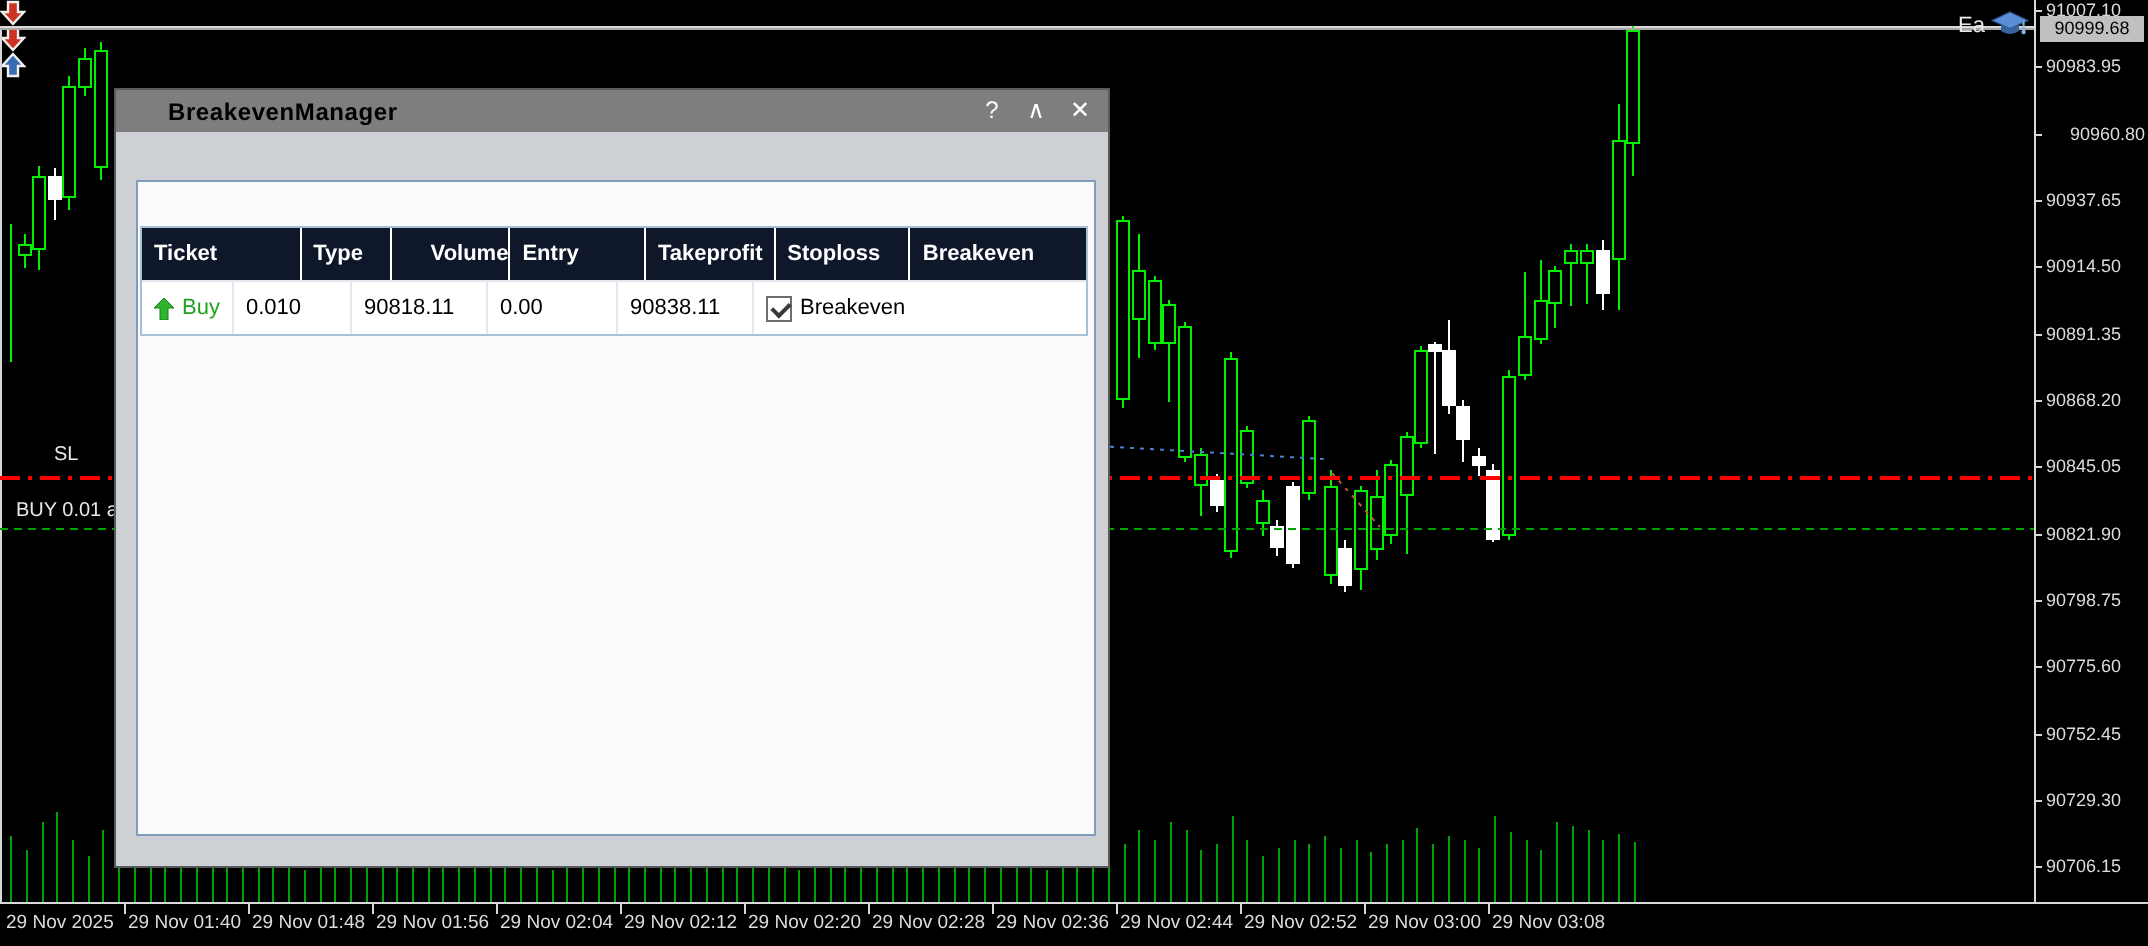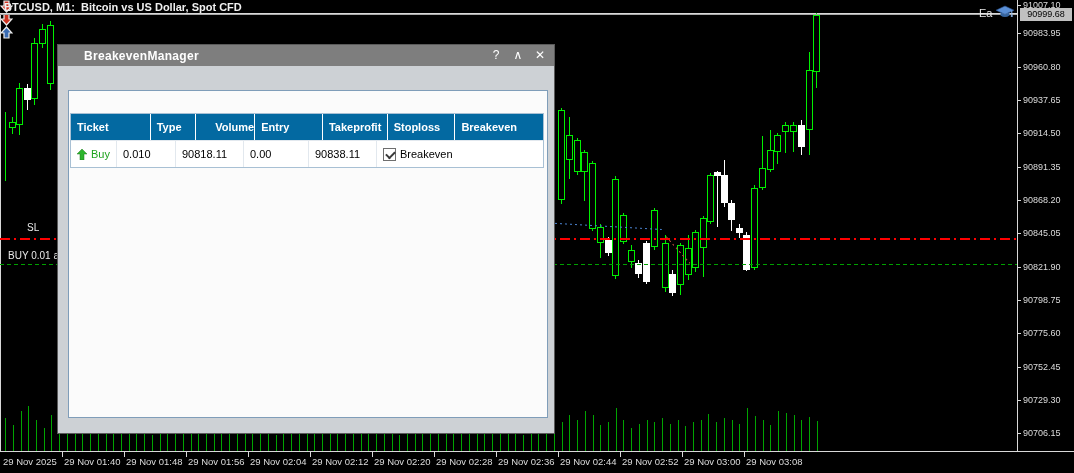--- a/index.html
+++ b/index.html
@@ -69,7 +69,6 @@
 <div id="root">
 
   <div id="chart" class="abs" style="left:0;top:0;width:1074px;height:473px;">
-    <div id="symbol-title">BTCUSD, M1:  Bitcoin vs US Dollar, Spot CFD</div>
 
     <div class="frame" style="left:0;top:13px;width:1017px;height:1px;"></div>
     <div class="frame" style="left:0;top:13px;width:1px;height:438px;"></div>

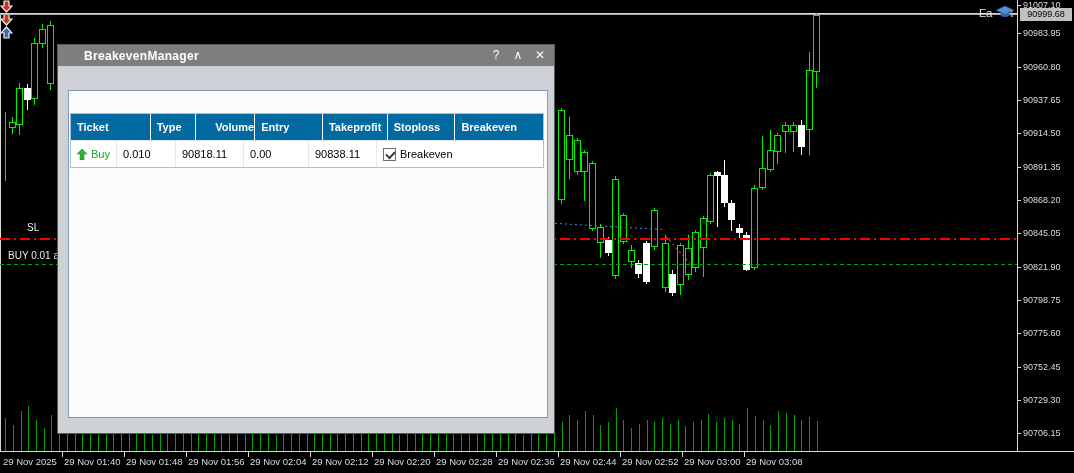--- a/index.html
+++ b/index.html
@@ -37,7 +37,7 @@
   #dialog{position:absolute;left:57px;top:44px;width:498px;height:390px;background:#cdd1d5;
      border:1px solid #5a5a5a;box-sizing:border-box;font-size:11px;}
   #dlg-titlebar{position:absolute;left:0;top:0;right:0;height:21px;background:#7e7e7e;display:flex;align-items:center;}
-  #dlg-title{color:#ffffff;font-weight:bold;font-size:12px;padding-left:26px;letter-spacing:.3px;}
+  #dlg-title{color:#000000;font-weight:bold;font-size:12px;padding-left:26px;letter-spacing:.3px;}
   #dlg-buttons{position:absolute;right:6px;top:0;height:21px;display:flex;align-items:center;gap:6px;}
   .dlg-btn{color:#ffffff;font-size:12px;width:16px;text-align:center;cursor:default;line-height:21px;}
   #tab-strip{position:absolute;left:0;top:21px;right:0;height:24px;background:#f2f2f2;}

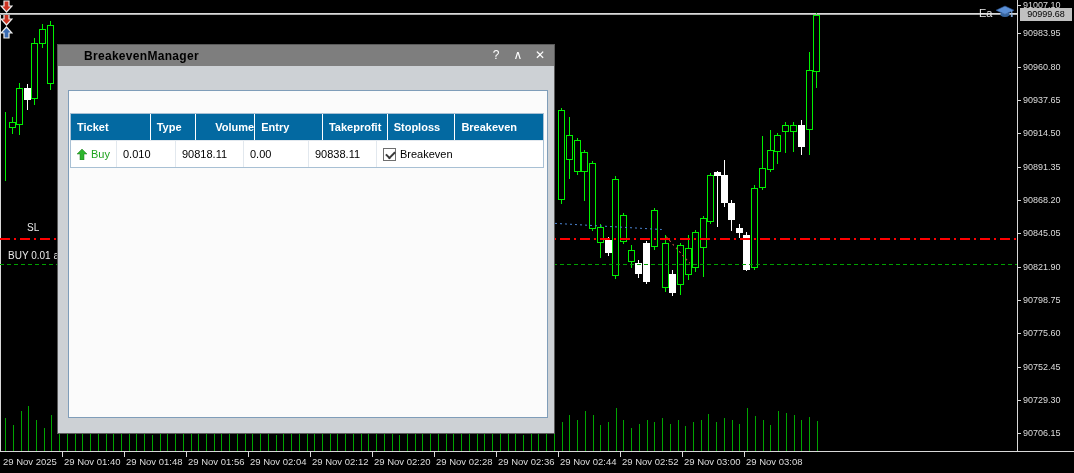--- a/index.html
+++ b/index.html
@@ -311,7 +311,7 @@
       <div class="price-tick" style="left: 0px; top: 33px;"></div>
       <div class="price-label" style="left: 6px; top: 28px;">90983.95</div>
       <div class="price-tick" style="left: 0px; top: 67px;"></div>
-      <div class="price-label" style="left: 6px; top: 62px;">90960.80</div>
+      <div class="price-label" style="left: 18px; top: 62px;">90960.80</div>
       <div class="price-tick" style="left: 0px; top: 100px;"></div>
       <div class="price-label" style="left: 6px; top: 95px;">90937.65</div>
       <div class="price-tick" style="left: 0px; top: 133px;"></div>

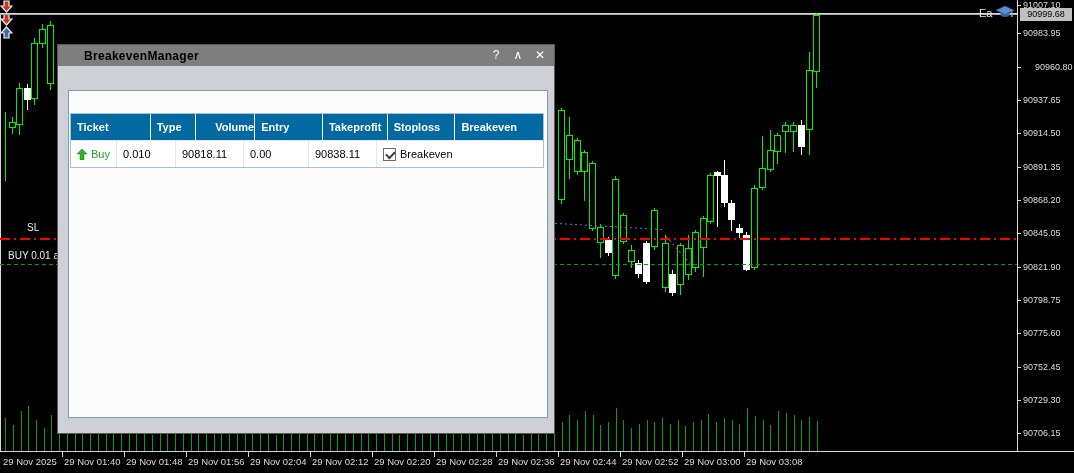--- a/index.html
+++ b/index.html
@@ -49,7 +49,7 @@
         border:1px solid #7f9db9;box-sizing:border-box;}
   #trade-table{position:absolute;left:1px;top:22px;width:474px;border:1px solid #a8c0d4;
         border-collapse:collapse;box-sizing:border-box;}
-  #thead-row{display:flex;height:26px;background:#0369a1;}
+  #thead-row{display:flex;height:26px;background:#0f172a;}
   .th{color:#fff;font-size:11px;line-height:26px;padding-left:6px;box-sizing:border-box;
       border-right:1px solid #ffffff;font-weight:600;}
   .th:last-child{border-right:none;}

